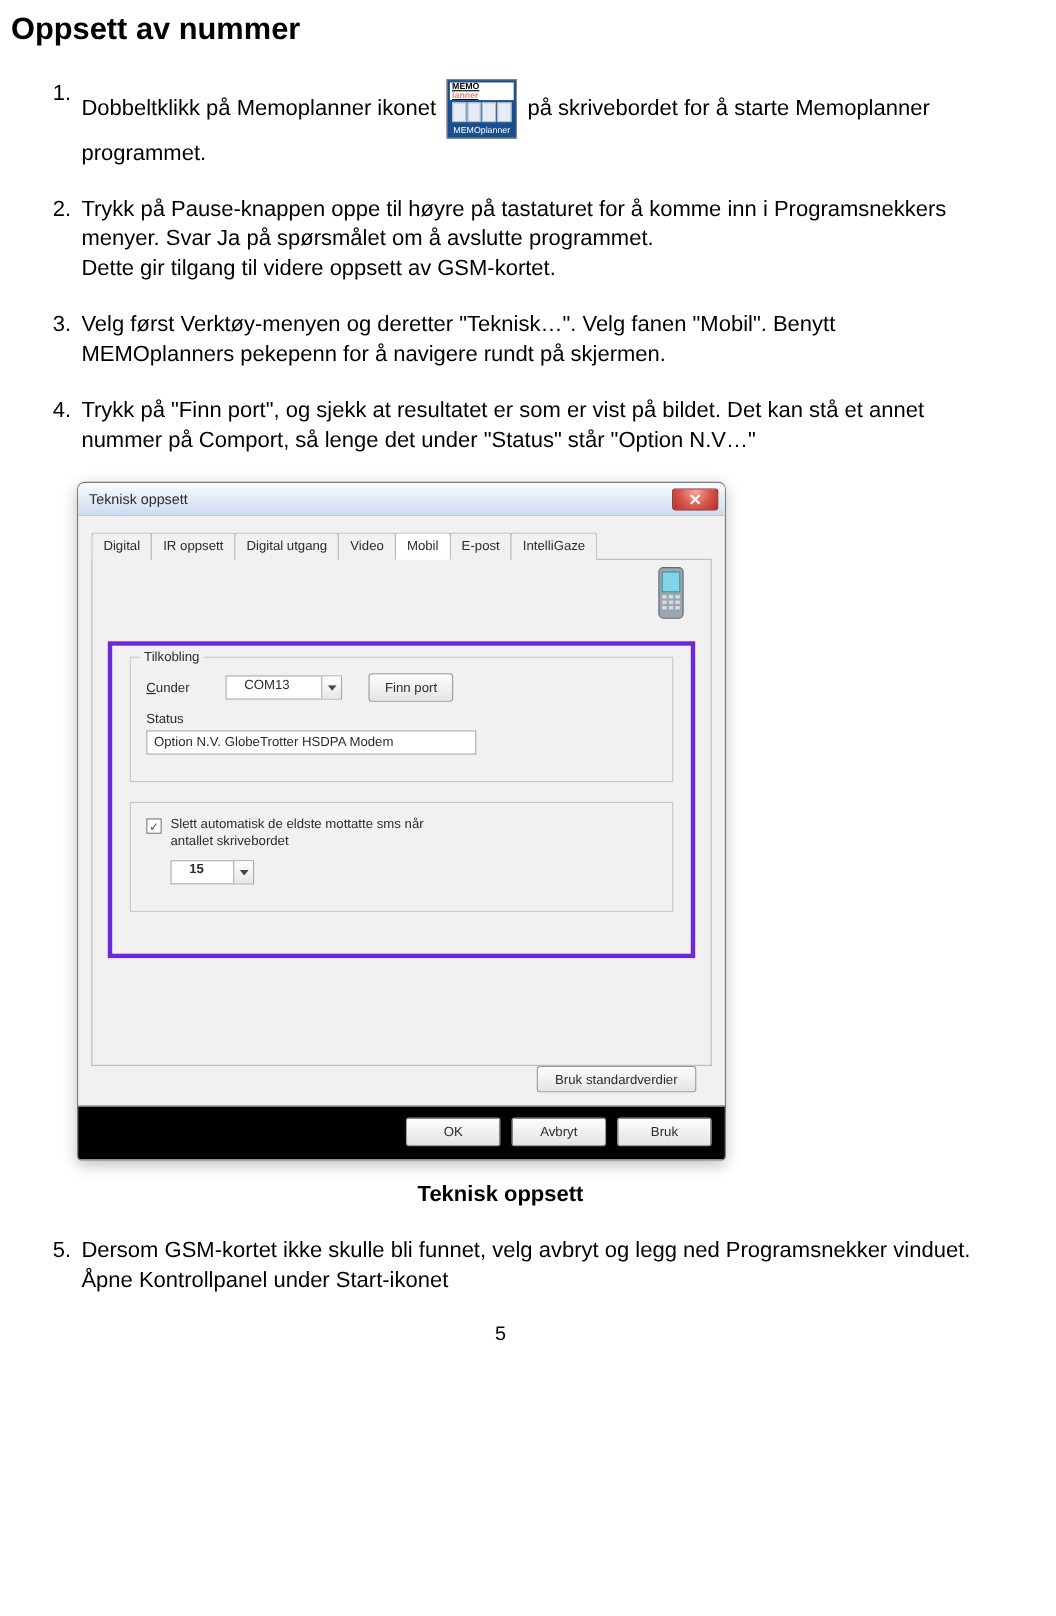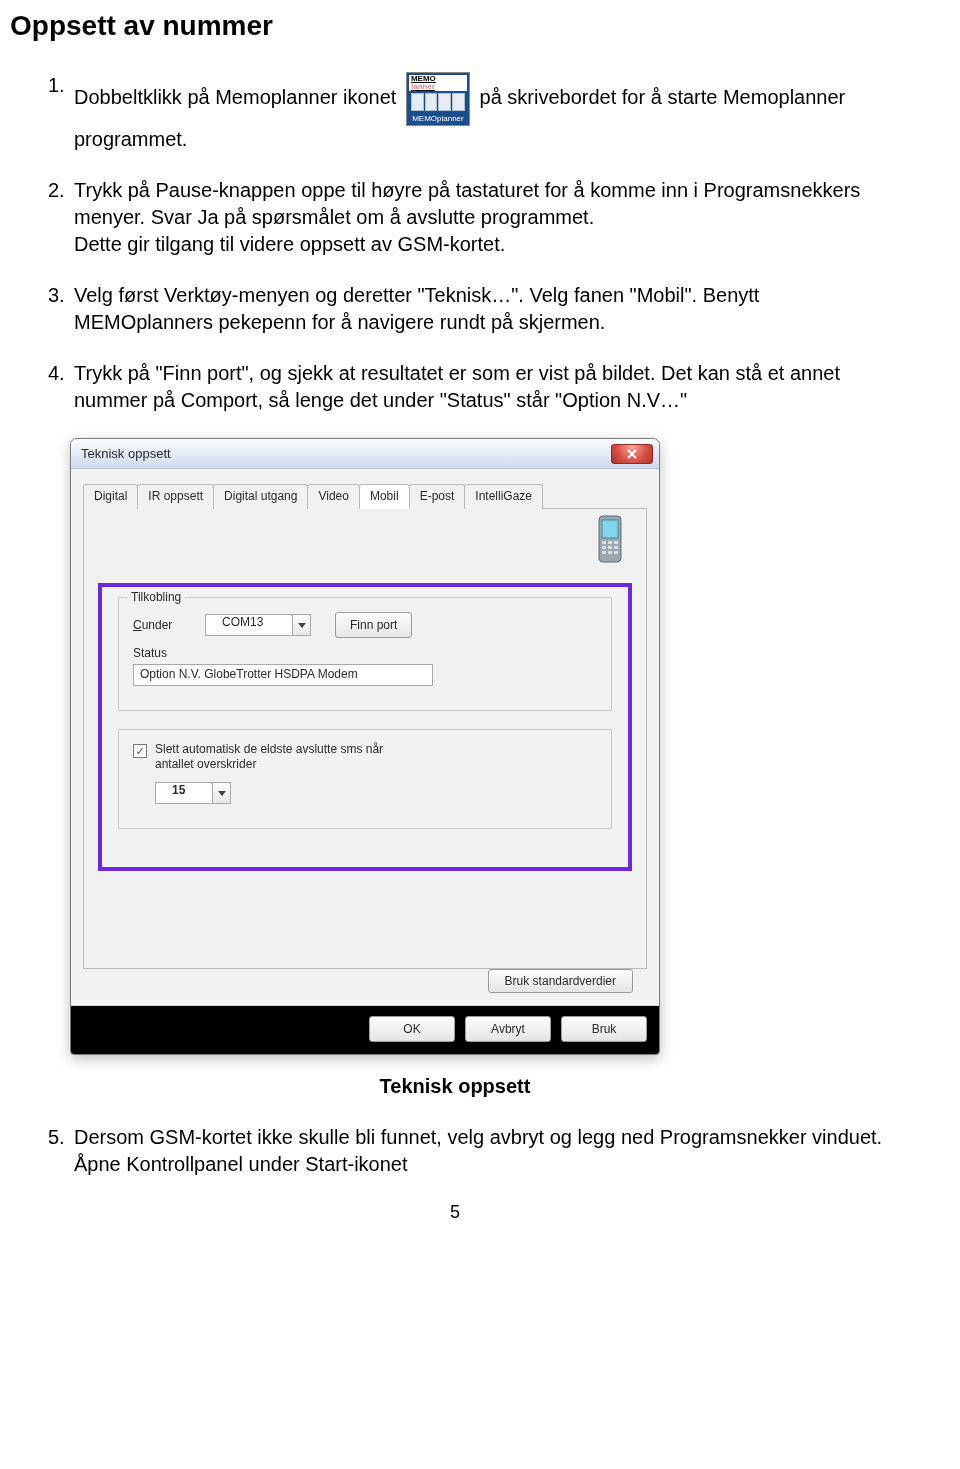--- a/index.html
+++ b/index.html
@@ -312,7 +312,7 @@
           <div class="group" style="padding-top:12px;">
             <div class="checkbox-row">
               <div class="chk"></div>
-              <div class="multiline" style="max-width:260px;">Slett automatisk de eldste avslutte sms når antallet overskrider</div>
+              <div class="multiline" style="max-width:260px;">Slett automatisk de eldste mottatte sms når antallet skrivebordet</div>
             </div>
             <div class="row" style="margin-top:10px;font-weight:bold;">
               <div class="combo" style="width:76px; margin-left:22px;">

